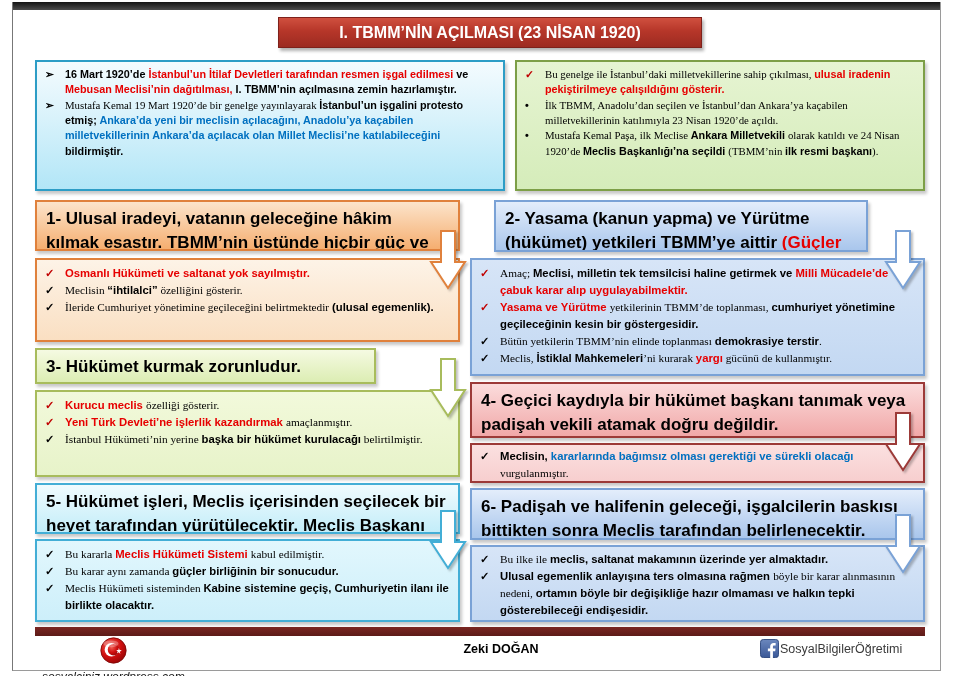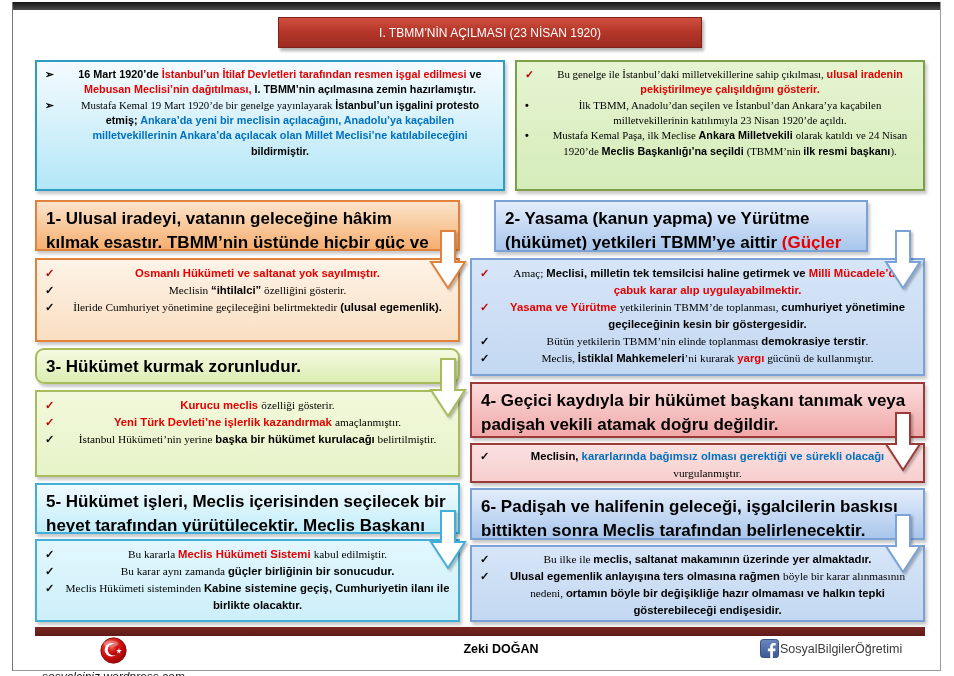--- a/index.html
+++ b/index.html
@@ -16,8 +16,8 @@
   
   .title-box{position:absolute;left:278px;top:17px;width:424px;height:31px;
              background:linear-gradient(180deg,#d0503f,#b63629 45%,#9c2b21);
-             border:1px solid #7e211b;box-sizing:border-box;color:#fff;font-weight:400;
-             font-size:12px;display:flex;align-items:center;justify-content:center;
+             border:1px solid #7e211b;box-sizing:border-box;color:#fff;font-weight:700;
+             font-size:16px;display:flex;align-items:center;justify-content:center;
              box-shadow:2px 3px 3px rgba(0,0,0,.30);}
 
   

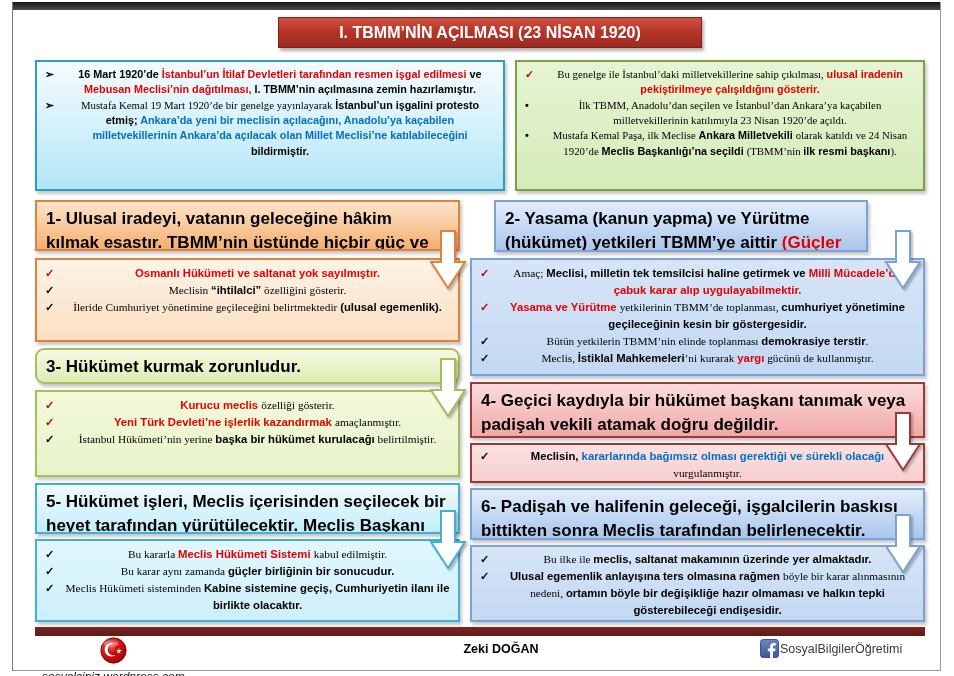--- a/index.html
+++ b/index.html
@@ -52,7 +52,7 @@
   .mk{flex:0 0 20px;font-weight:700;}
   .mk-red{color:#c00000;}
   .mk-black{color:#000;}
-  .tx{flex:1;text-align:center;}
+  .tx{flex:1;}
 
   
   .arrow{position:absolute;width:38px;height:60px;z-index:6;

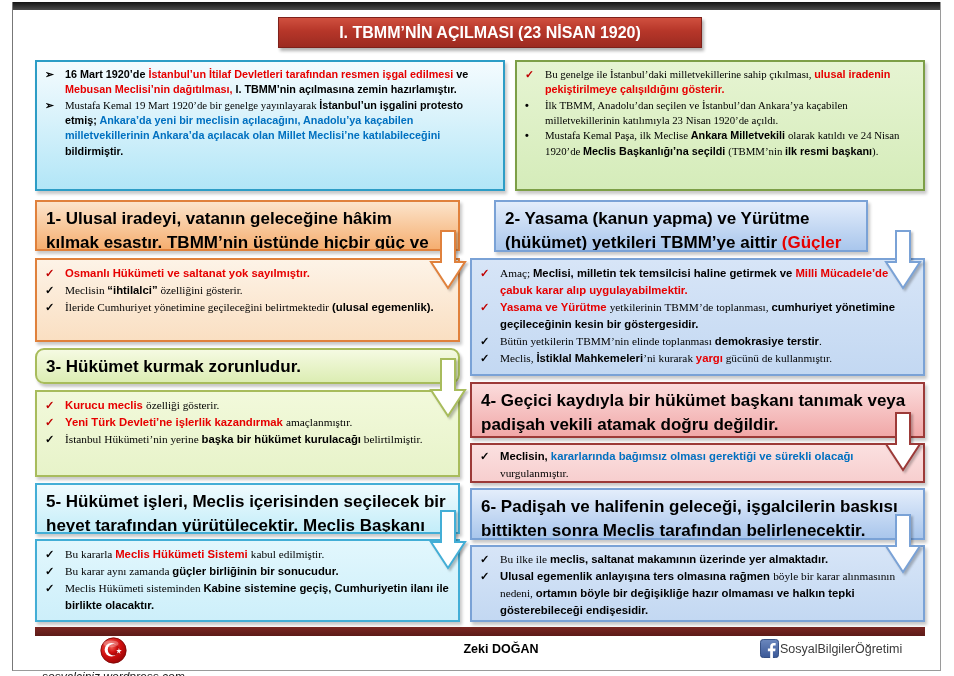--- a/index.html
+++ b/index.html
@@ -147,7 +147,7 @@
     <polygon points="12,1 26,1 26,32 36,32 19,58 2,32 12,32" fill="#ffffff" stroke="#7aa2d6" stroke-width="2"></polygon>
   </svg>
 
-  <div class="box t-green-h hdr" style="left:35px;top:348px;width:425px;height:36px;border-radius:9px;"><span class="sg-b">3- Hükümet kurmak zorunludur.</span></div>
+  <div class="box t-green-h hdr" style="left:35px;top:348px;width:341px;height:36px;"><span class="sg-b">3- Hükümet kurmak zorunludur.</span></div>
   <div class="box t-green-b bd" style="left:35px;top:390px;width:425px;height:87px;">
       <div class="row">
         <span class="mk mk-red">✓</span>

